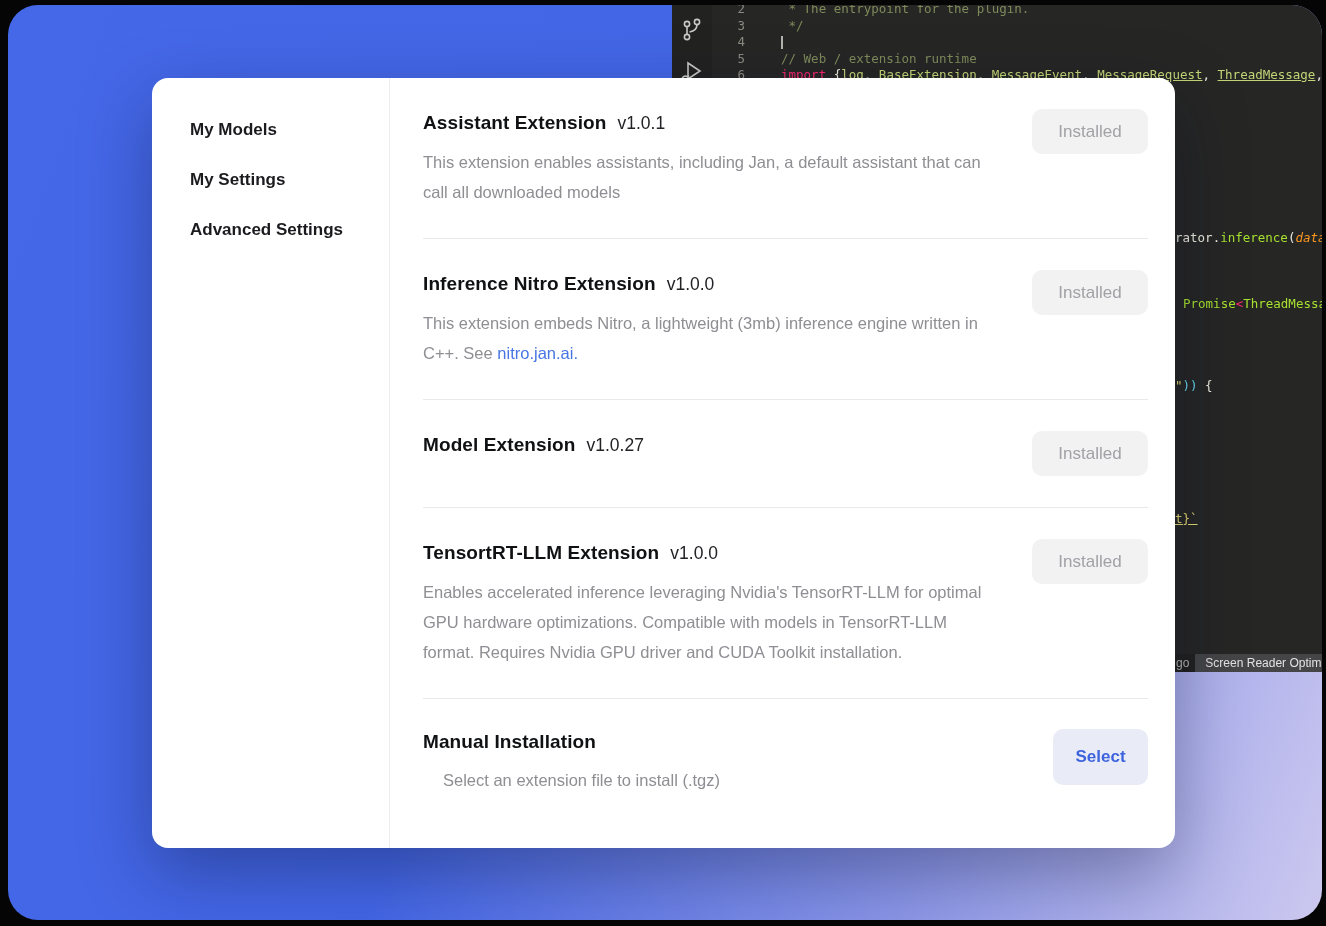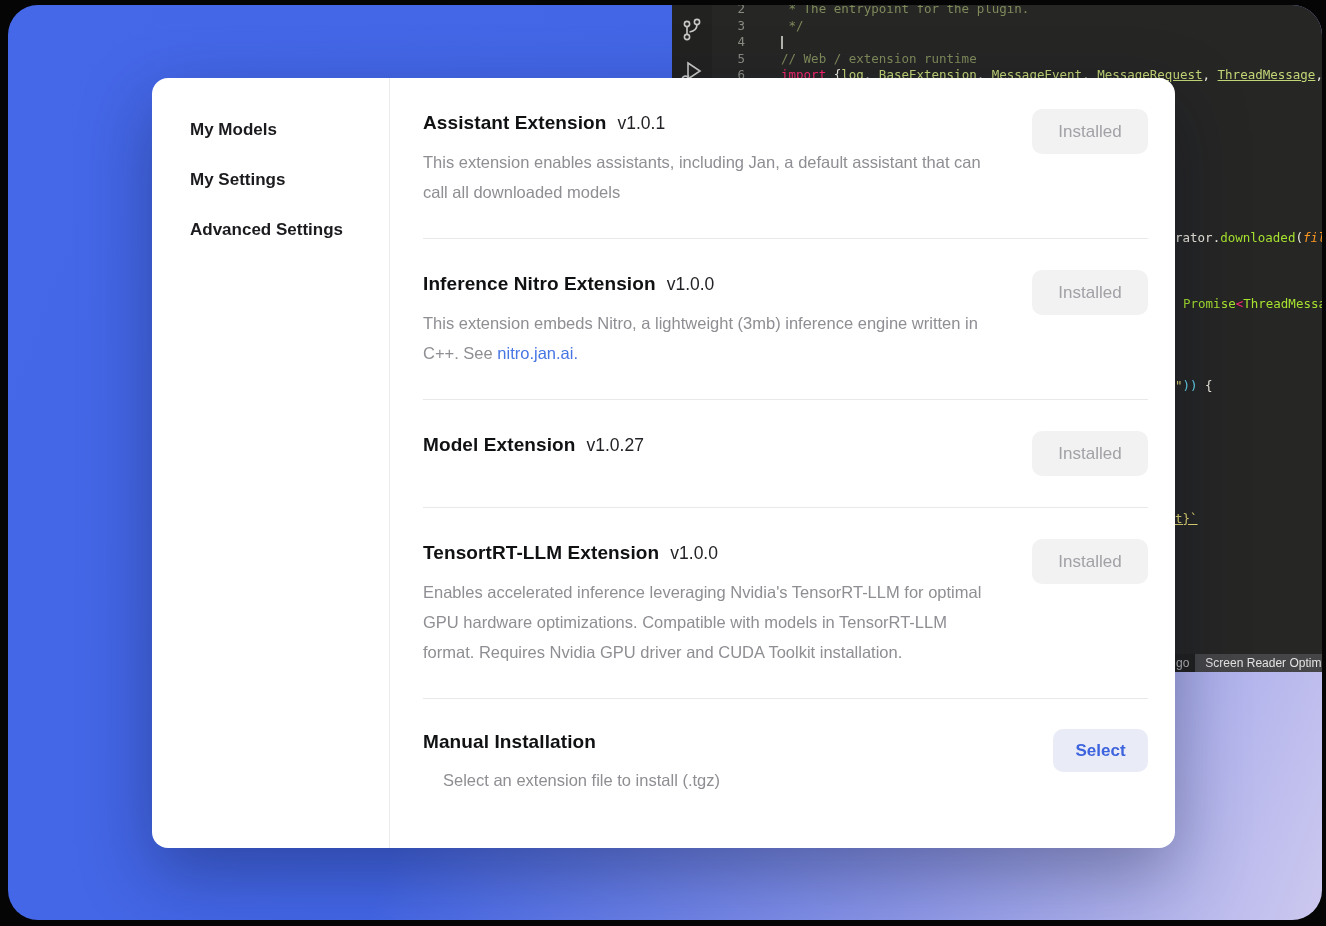--- a/index.html
+++ b/index.html
@@ -123,7 +123,7 @@
         </svg>
       </div>
       <div id="editor-lines" class="lines"><div class="code-line"><span class="lnum">2</span><span class="lcode"><span class="t-comment"> * The entrypoint for the plugin.</span></span></div><div class="code-line"><span class="lnum">3</span><span class="lcode"><span class="t-comment"> */</span></span></div><div class="code-line"><span class="lnum">4</span><span class="lcode"><span class="caret"></span></span></div><div class="code-line"><span class="lnum">5</span><span class="lcode"><span class="t-comment">// Web / extension runtime</span></span></div><div class="code-line"><span class="lnum">6</span><span class="lcode"><span class="t-keyword">import</span><span class="t-plain"> {</span><span class="t-identu">log</span><span class="t-plain">, </span><span class="t-identu">BaseExtension</span><span class="t-plain">, </span><span class="t-identu">MessageEvent</span><span class="t-plain">, </span><span class="t-identu">MessageRequest</span><span class="t-plain">, </span><span class="t-identu">ThreadMessage</span><span class="t-plain">, </span><span class="t-identu">ContentType</span></span></div></div>
-      <div class="code-frag frag-0"><span class="t-plain">rator.</span><span class="t-func">downloaded</span><span class="t-plain">(</span><span class="t-param">file</span></div>
+      <div class="code-frag frag-0"><span class="t-plain">rator.</span><span class="t-func">inference</span><span class="t-plain">(</span><span class="t-param">file</span></div>
       <div class="code-frag frag-1"><span class="t-type">Promise</span><span class="t-keyword">&lt;</span><span class="t-type">ThreadMessage</span></div>
       <div class="code-frag frag-2"><span class="t-string">"</span><span class="t-bracket">))</span><span class="t-plain"> {</span></div>
       <div class="code-frag frag-3"><span class="t-stringu">t}`</span></div>

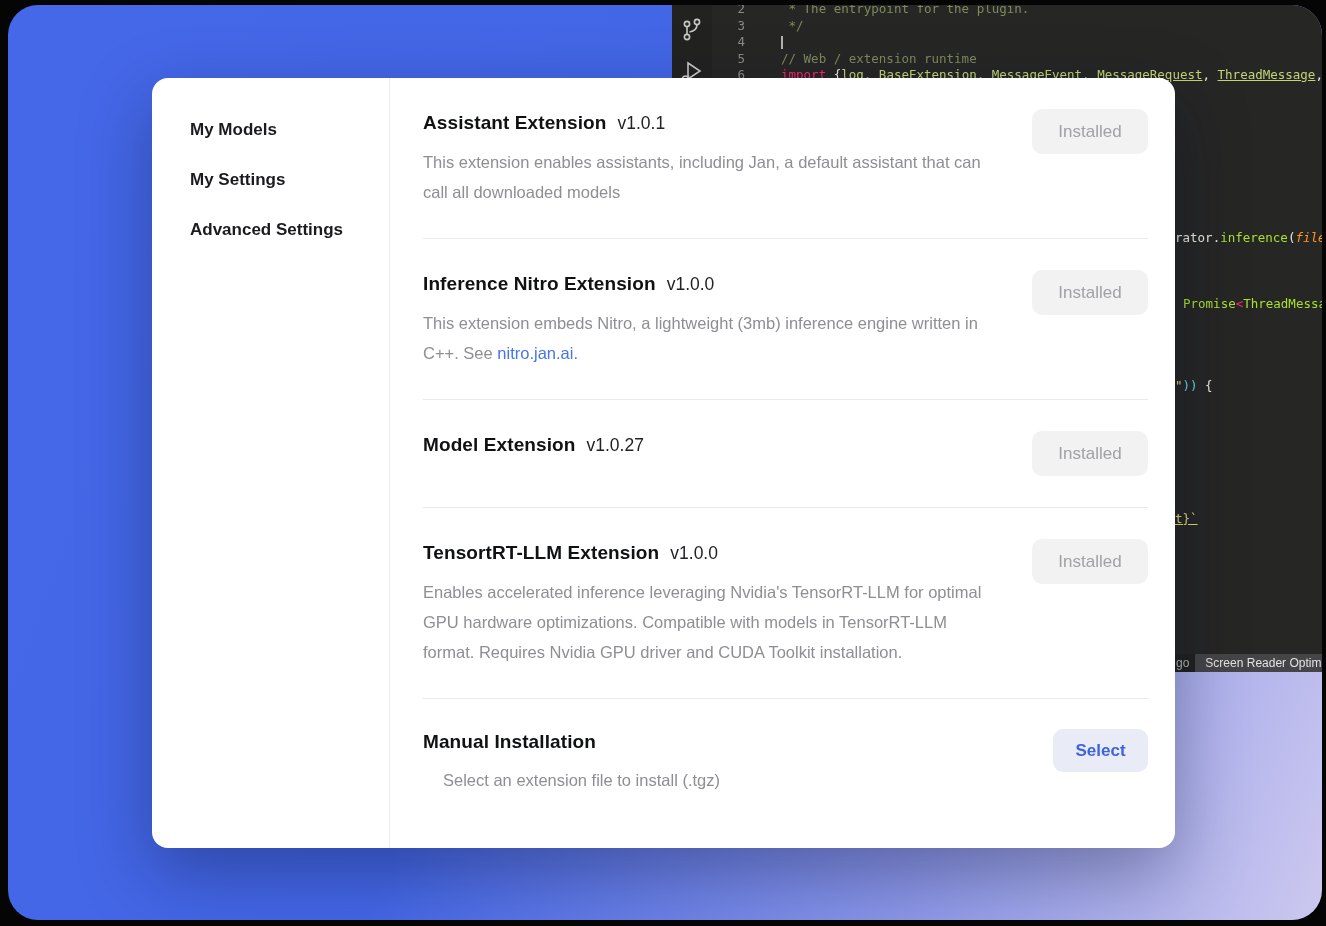--- a/index.html
+++ b/index.html
@@ -123,7 +123,7 @@
         </svg>
       </div>
       <div id="editor-lines" class="lines"><div class="code-line"><span class="lnum">2</span><span class="lcode"><span class="t-comment"> * The entrypoint for the plugin.</span></span></div><div class="code-line"><span class="lnum">3</span><span class="lcode"><span class="t-comment"> */</span></span></div><div class="code-line"><span class="lnum">4</span><span class="lcode"><span class="caret"></span></span></div><div class="code-line"><span class="lnum">5</span><span class="lcode"><span class="t-comment">// Web / extension runtime</span></span></div><div class="code-line"><span class="lnum">6</span><span class="lcode"><span class="t-keyword">import</span><span class="t-plain"> {</span><span class="t-identu">log</span><span class="t-plain">, </span><span class="t-identu">BaseExtension</span><span class="t-plain">, </span><span class="t-identu">MessageEvent</span><span class="t-plain">, </span><span class="t-identu">MessageRequest</span><span class="t-plain">, </span><span class="t-identu">ThreadMessage</span><span class="t-plain">, </span><span class="t-identu">ContentType</span></span></div></div>
-      <div class="code-frag frag-0"><span class="t-plain">rator.</span><span class="t-func">inference</span><span class="t-plain">(</span><span class="t-param">file</span></div>
+      <div class="code-frag frag-0"><span class="t-plain">rator.</span><span class="t-func">inference</span><span class="t-plain">(</span><span class="t-param">data</span></div>
       <div class="code-frag frag-1"><span class="t-type">Promise</span><span class="t-keyword">&lt;</span><span class="t-type">ThreadMessage</span></div>
       <div class="code-frag frag-2"><span class="t-string">"</span><span class="t-bracket">))</span><span class="t-plain"> {</span></div>
       <div class="code-frag frag-3"><span class="t-stringu">t}`</span></div>

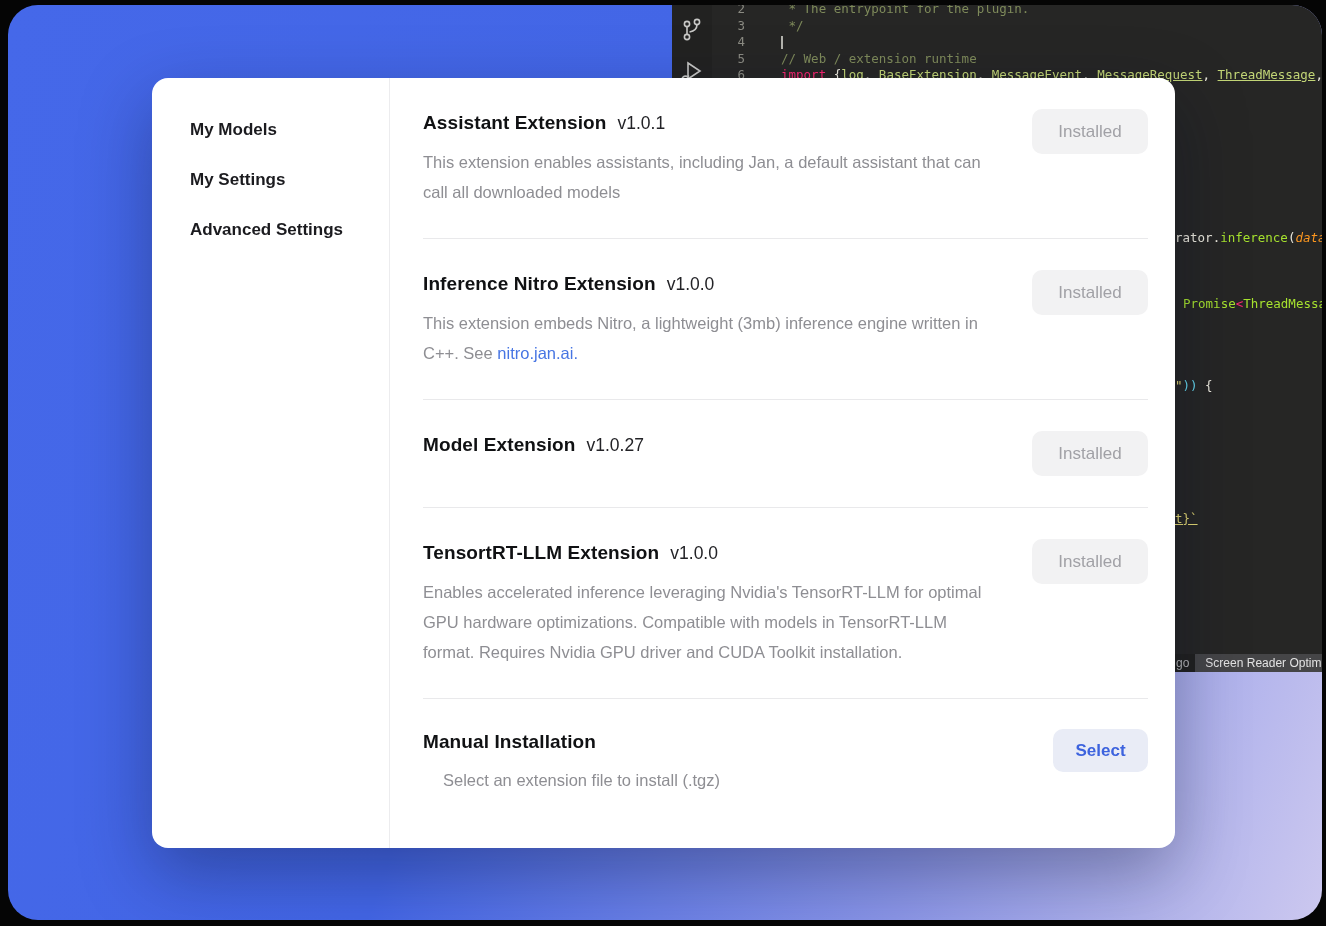--- a/index.html
+++ b/index.html
@@ -95,7 +95,7 @@
     color:#a1a1a6; font-size:17px; font-weight:500; margin-top:-3px;
   }
   .btn.select {
-    width:95px; height:43px; border-radius:10px; background:#e9ecf6;
+    width:95px; height:56px; border-radius:10px; background:#e9ecf6;
     color:#3d63de; font-size:17px; font-weight:700; margin-top:-2px;
   }
   .ext-row.manual { border-bottom:none; padding-top:32px; }

